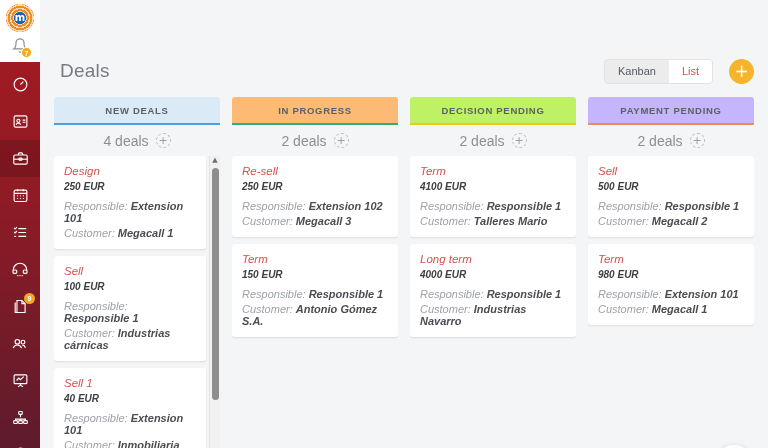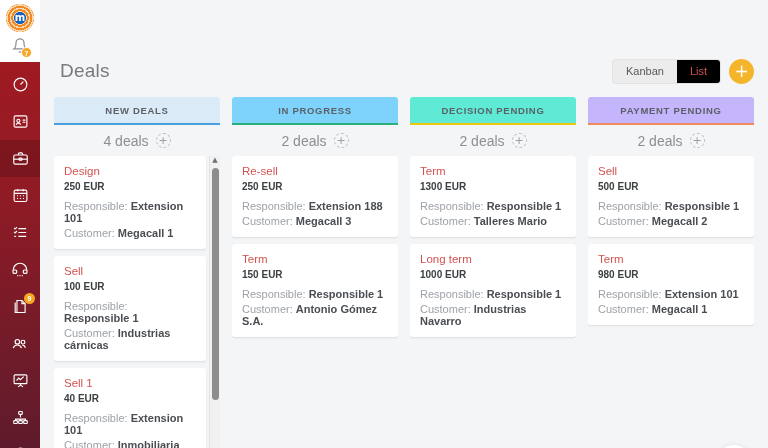--- a/index.html
+++ b/index.html
@@ -69,7 +69,7 @@
   }
   .page-title { font-size: 19px; color: #777b80; font-weight: normal; letter-spacing: .2px; }
 
-  .topbar-right { display: flex; align-items: center; gap: 8px; }
+  .topbar-right { display: flex; align-items: center; gap: 16px; }
   .view-toggle {
     display: flex; border-radius: 4px; overflow: hidden;
     background: #ececec; border: 1px solid #e2e2e2;

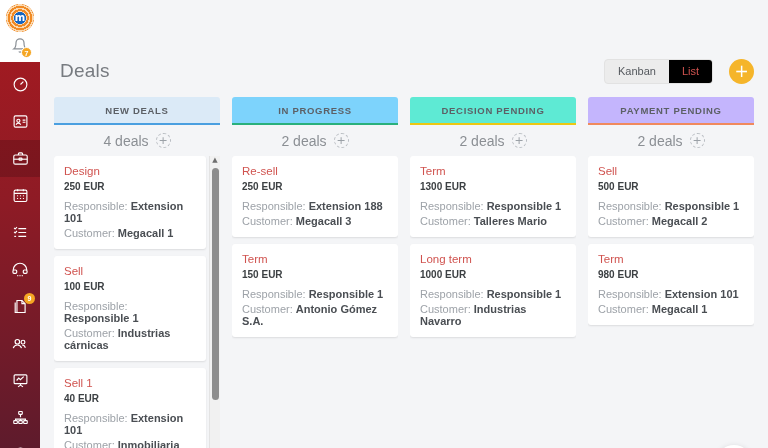--- a/index.html
+++ b/index.html
@@ -79,7 +79,7 @@
     padding: 0 13px; font-size: 11px; line-height: 23px;
     color: #55595e; cursor: pointer;
   }
-  .view-toggle div.selected { background: #000000; color: #d0534f; }
+  .view-toggle div.selected { background: #ffffff; color: #d0534f; }
   .fab-add {
     width: 25px; height: 25px; border-radius: 50%;
     background: #f5b52a; color: #fff;

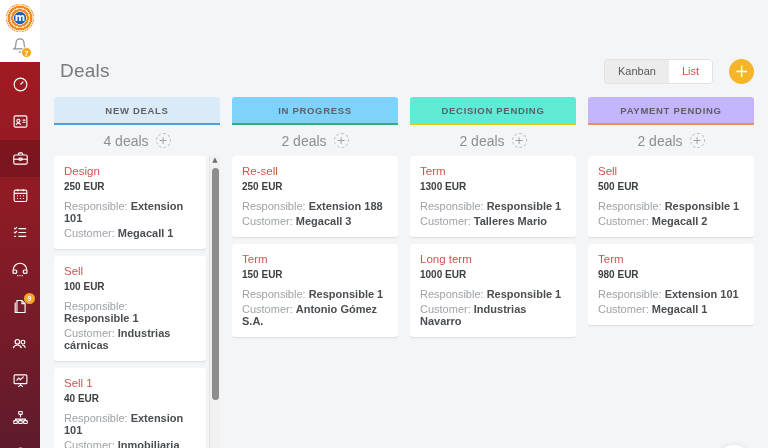--- a/index.html
+++ b/index.html
@@ -311,7 +311,7 @@
           </div>
         </div>
         <div class="column">
-          <div class="col-header" style="background: #7dd3fc; border-bottom-color: rgb(42, 176, 124);">IN PROGRESS</div>
+          <div class="col-header" style="background: #fdba74; border-bottom-color: rgb(42, 176, 124);">IN PROGRESS</div>
           <div class="col-meta">
             <span class="col-count">2 deals</span>
             <span class="col-add">+</span>

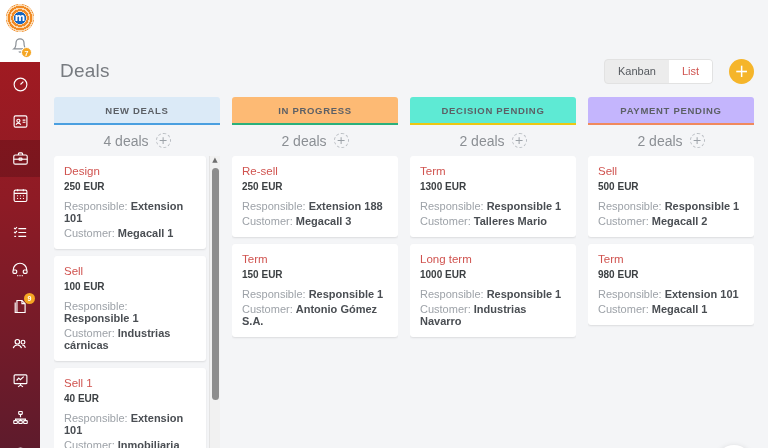--- a/index.html
+++ b/index.html
@@ -334,7 +334,7 @@
           </div>
         </div>
         <div class="column">
-          <div class="col-header" style="background: #5eead4; border-bottom-color: rgb(236, 199, 19);">DECISION PENDING</div>
+          <div class="col-header" style="background: #bef264; border-bottom-color: rgb(236, 199, 19);">DECISION PENDING</div>
           <div class="col-meta">
             <span class="col-count">2 deals</span>
             <span class="col-add">+</span>

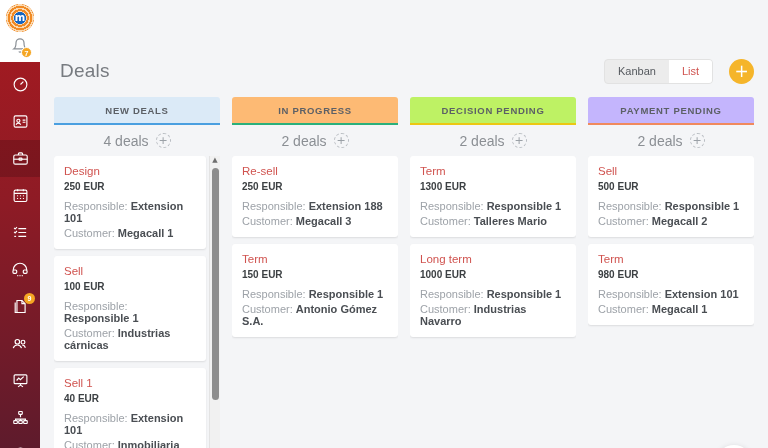--- a/index.html
+++ b/index.html
@@ -120,6 +120,7 @@
     background: #fff; border-radius: 3px;
     box-shadow: 0 1px 2px rgba(0,0,0,0.10);
     padding: 9px 10px 10px 10px;
+    font-style: italic;
   }
   .card-title { font-size: 11.5px; color: #d0534f; margin-bottom: 4px; }
   .card-amount { font-size: 10px; color: #3c4043; font-weight: bold; margin-bottom: 8px; }

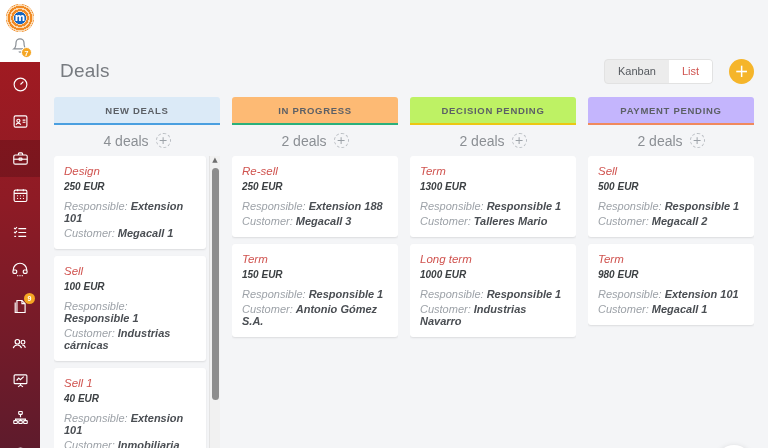--- a/index.html
+++ b/index.html
@@ -344,7 +344,7 @@
             <div class="cards">
               <div class="card">
                 <div class="card-title">Term</div>
-                <div class="card-amount">1300 EUR</div>
+                <div class="card-amount">4100 EUR</div>
                 <div class="card-line">Responsible: <b>Responsible 1</b></div>
                 <div class="card-line">Customer: <b>Talleres Mario</b></div>
               </div>

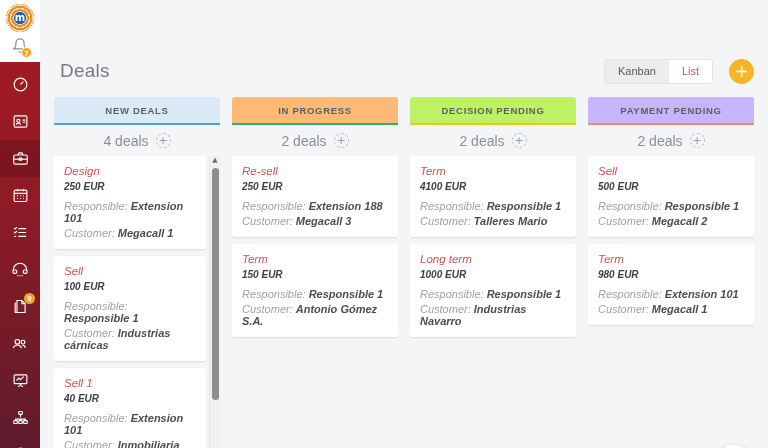--- a/index.html
+++ b/index.html
@@ -322,7 +322,7 @@
               <div class="card">
                 <div class="card-title">Re-sell</div>
                 <div class="card-amount">250 EUR</div>
-                <div class="card-line">Responsible: <b>Extension 188</b></div>
+                <div class="card-line">Responsible: <b>Extension 102</b></div>
                 <div class="card-line">Customer: <b>Megacall 3</b></div>
               </div>
               <div class="card">

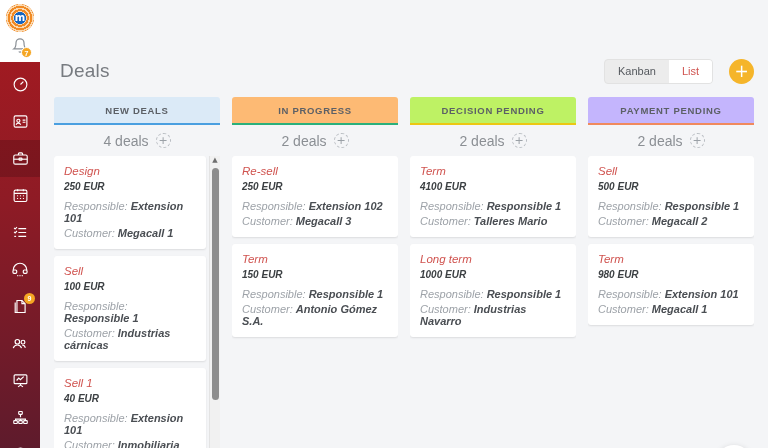--- a/index.html
+++ b/index.html
@@ -350,7 +350,7 @@
               </div>
               <div class="card">
                 <div class="card-title">Long term</div>
-                <div class="card-amount">1000 EUR</div>
+                <div class="card-amount">4000 EUR</div>
                 <div class="card-line">Responsible: <b>Responsible 1</b></div>
                 <div class="card-line">Customer: <b>Industrias Navarro</b></div>
               </div>

